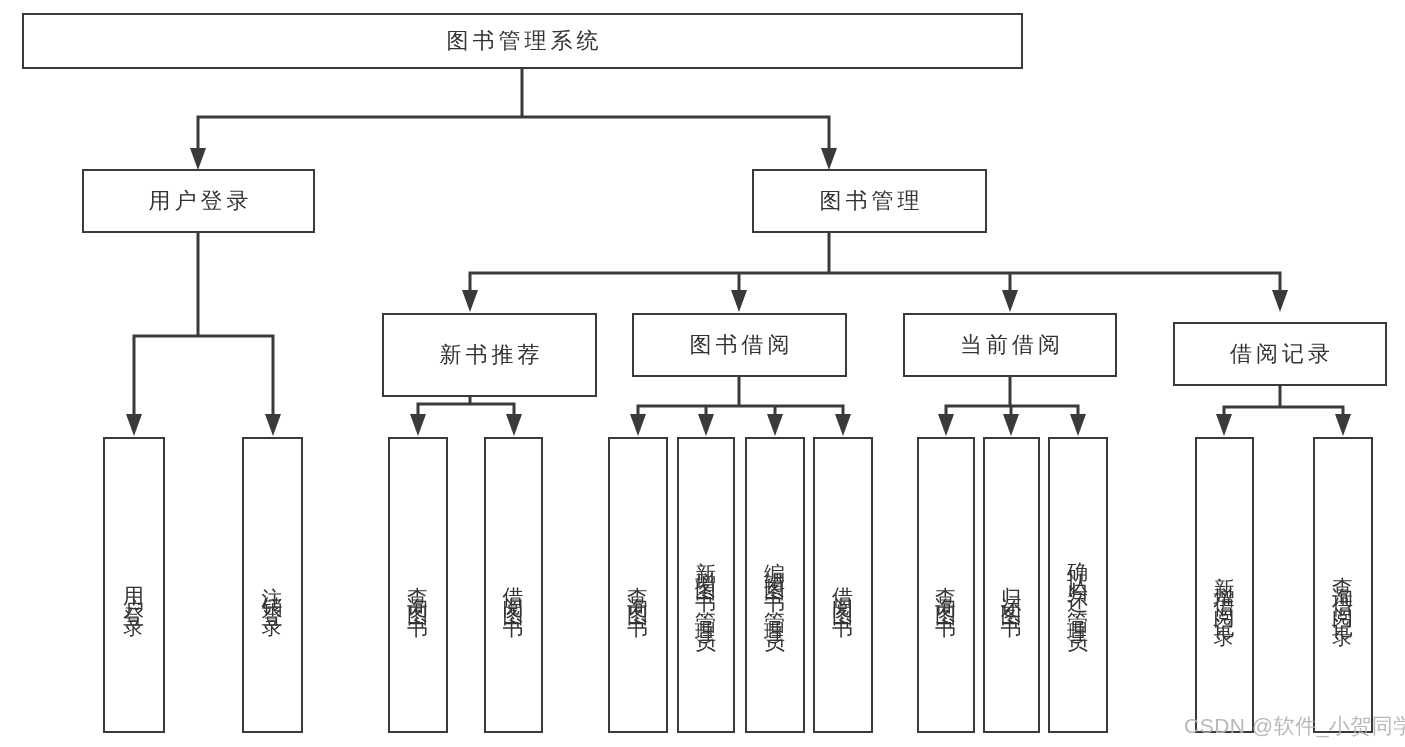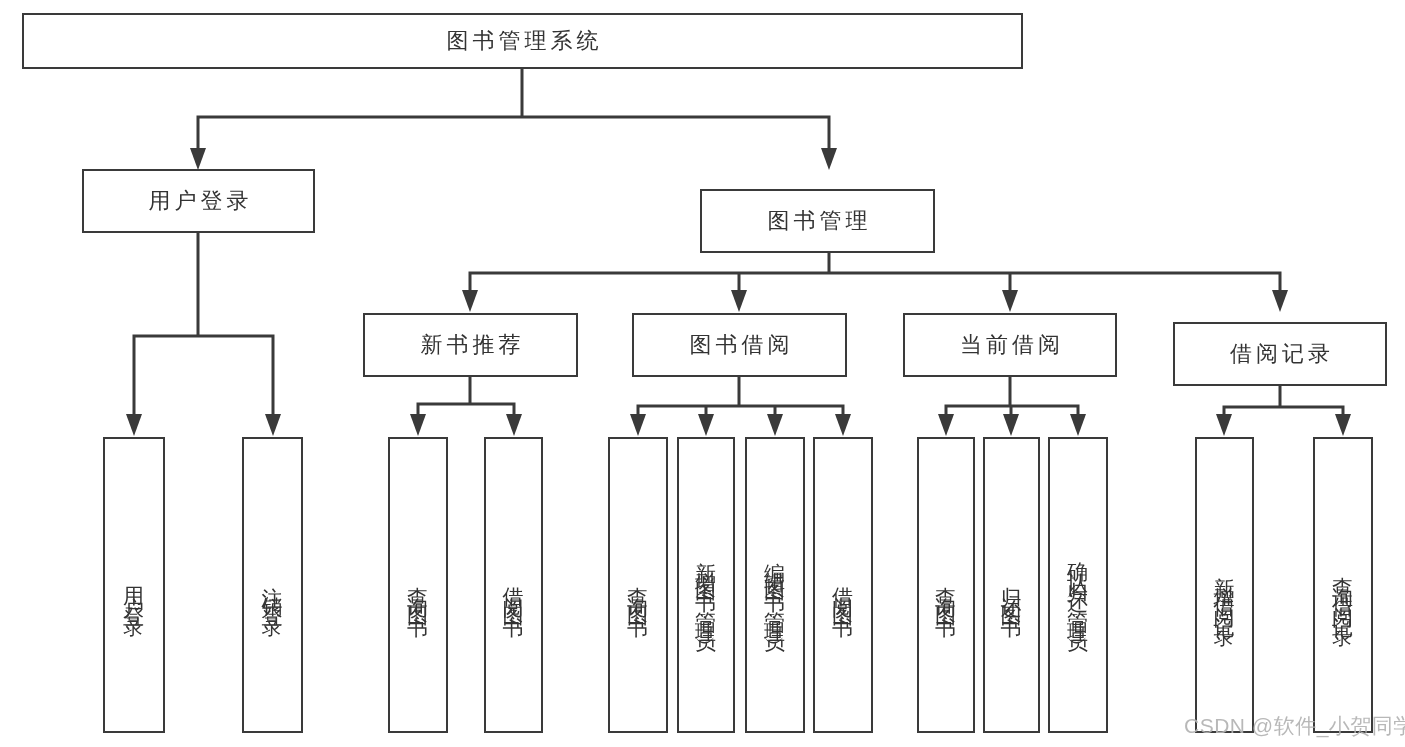--- a/index.html
+++ b/index.html
@@ -109,7 +109,7 @@
   <div class="node h" style="left:82px; top:169px; width:233px; height:64px;">
     <span>用户登录</span>
   </div>
-  <div class="node h" style="left:700px; top:169px; width:235px; height:64px;margin-top:20px;">
+  <div class="node h" style="left:752px; top:169px; width:235px; height:64px;">
     <span>图书管理</span>
   </div>
 

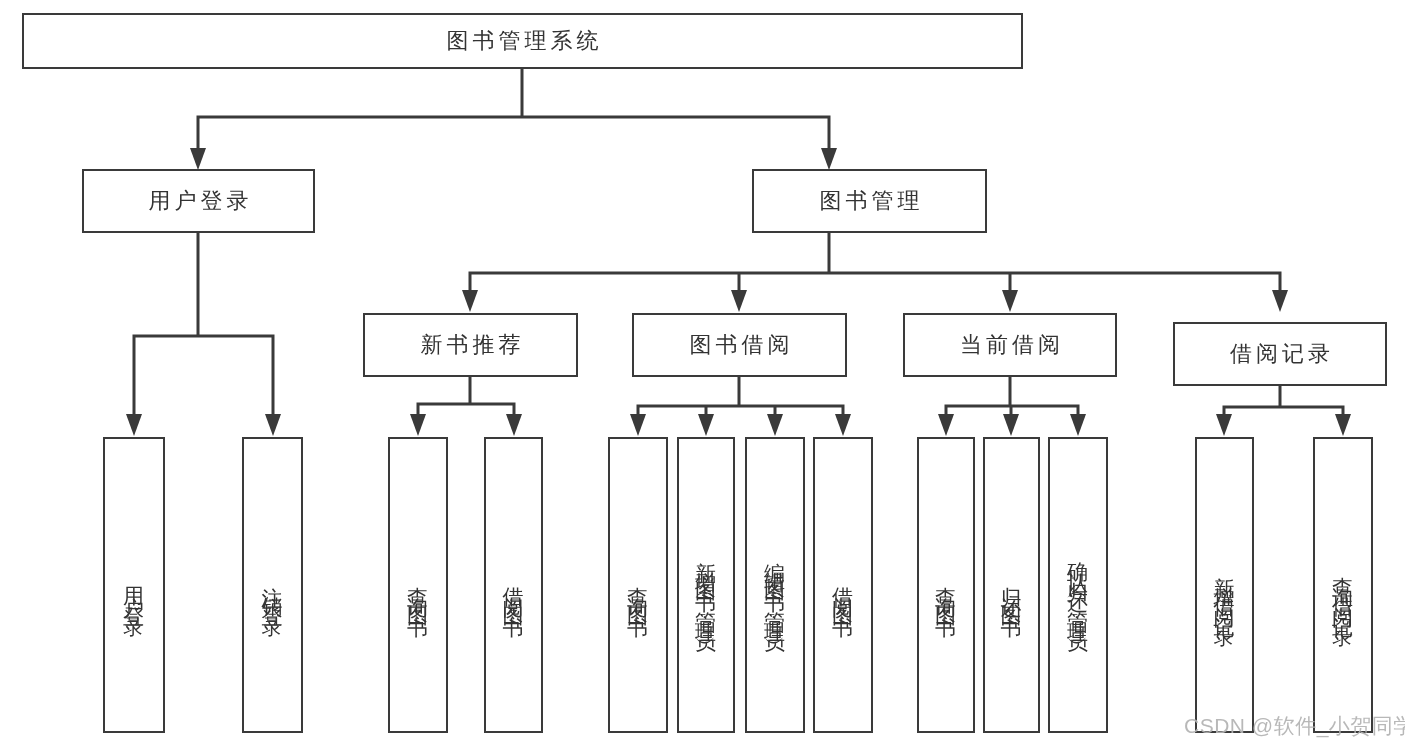--- a/index.html
+++ b/index.html
@@ -113,7 +113,7 @@
     <span>图书管理</span>
   </div>
 
-  <div class="node h" style="left:363px; top:313px; width:215px; height:64px;text-align:right;">
+  <div class="node h" style="left:382px; top:313px; width:215px; height:84px;text-align:right;">
     <span>新书推荐</span>
   </div>
   <div class="node h" style="left:632px; top:313px; width:215px; height:64px;align-items:center;">

